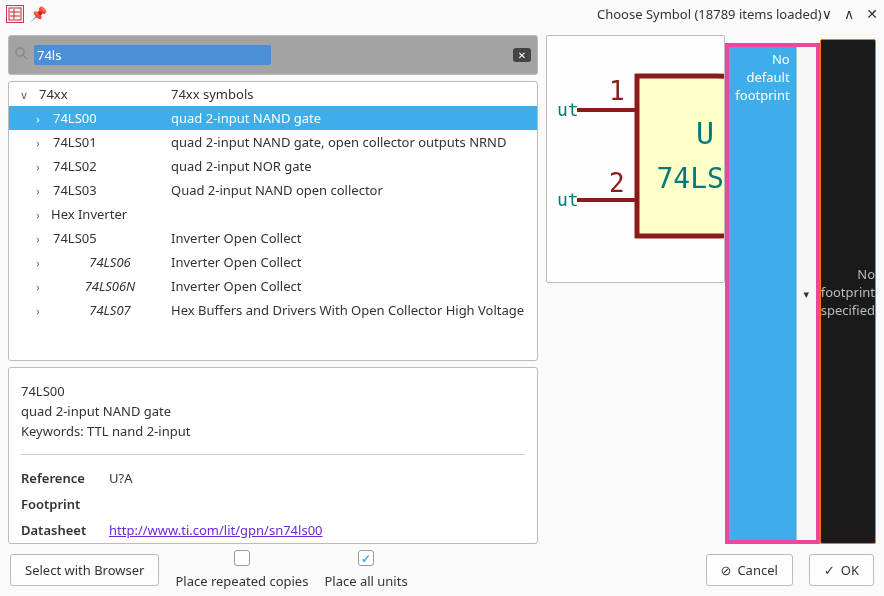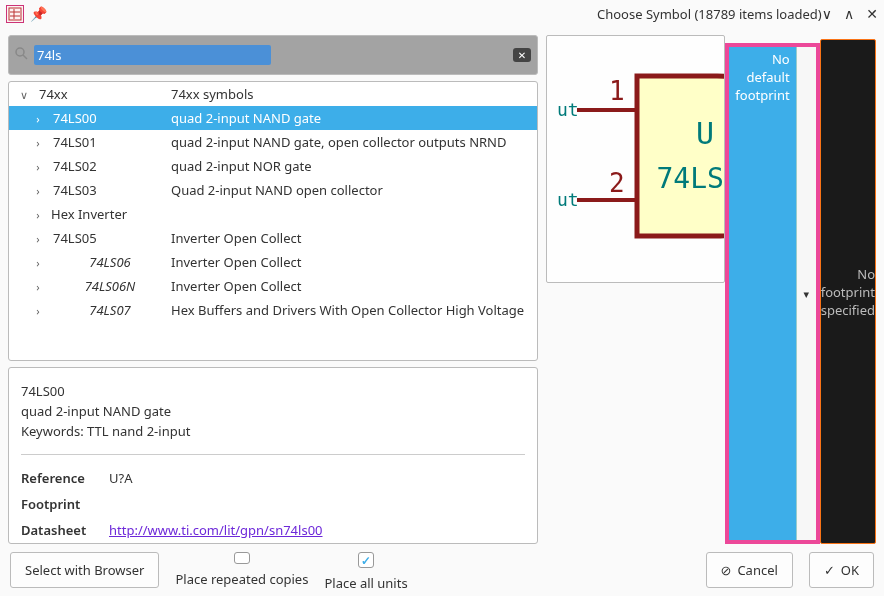--- a/index.html
+++ b/index.html
@@ -44,7 +44,7 @@
   .footprint-combo .val { flex: 1; background: #3daee9; color: #fff; padding: 3px 6px; font-size: 13px; }
   .footprint-combo .ddbtn { width: 20px; display: flex; align-items: center; justify-content: center; border-left: 1px solid #9cc; background: #f7f7f7; font-size: 11px; }
   .fp-area { flex: 1; margin-top: 4px; border: 1px solid #f97316; border-radius: 2px; background: #1a1a1a; display: flex; align-items: center; justify-content: center; color: #bbb; font-size: 13px; }
-  .bottombar { height: 44px; display: flex; padding: 0 10px 8px 10px; gap: 16px; }
+  .bottombar { height: 44px; display: flex; align-items: center; padding: 0 10px 8px 10px; gap: 16px; }
   .btn { border: 1px solid #bbb; border-radius: 3px; background: #fdfdfd; padding: 6px 14px; font-size: 13px; display: flex; align-items: center; gap: 6px; }
   .spacer { flex: 1; }
   .chk { display: flex; align-items: center; gap: 6px; font-size: 13px; flex-direction: column; }

